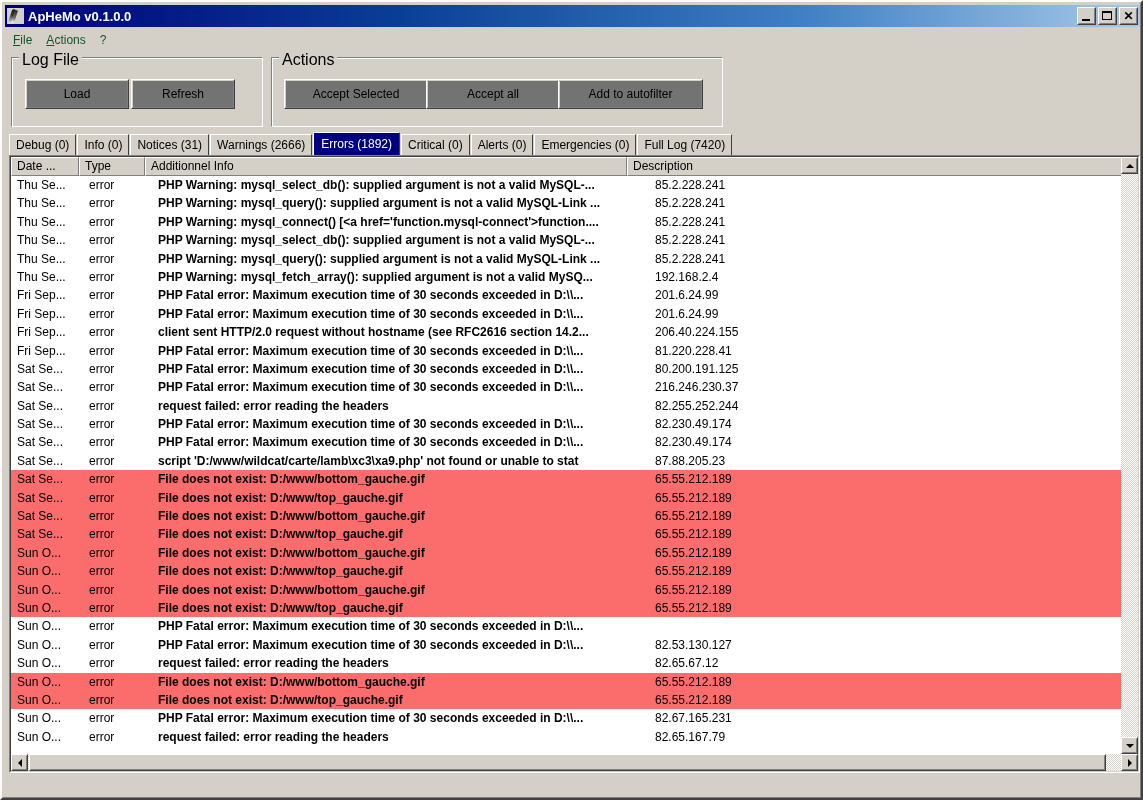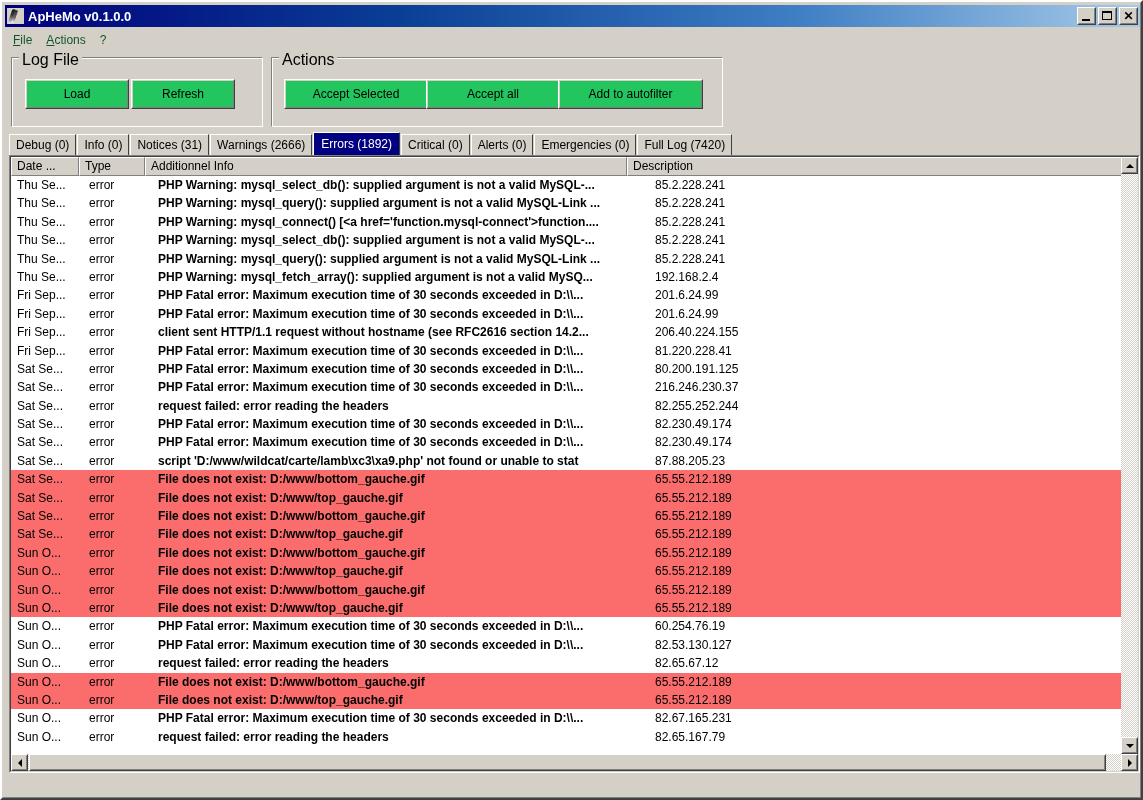--- a/index.html
+++ b/index.html
@@ -173,7 +173,7 @@
   
   .btn {
     position: absolute;
-    background: #22c55e;
+    background: #737373;
     border-top: 1px solid #ffffff;
     border-left: 1px solid #ffffff;
     border-right: 1px solid #404040;

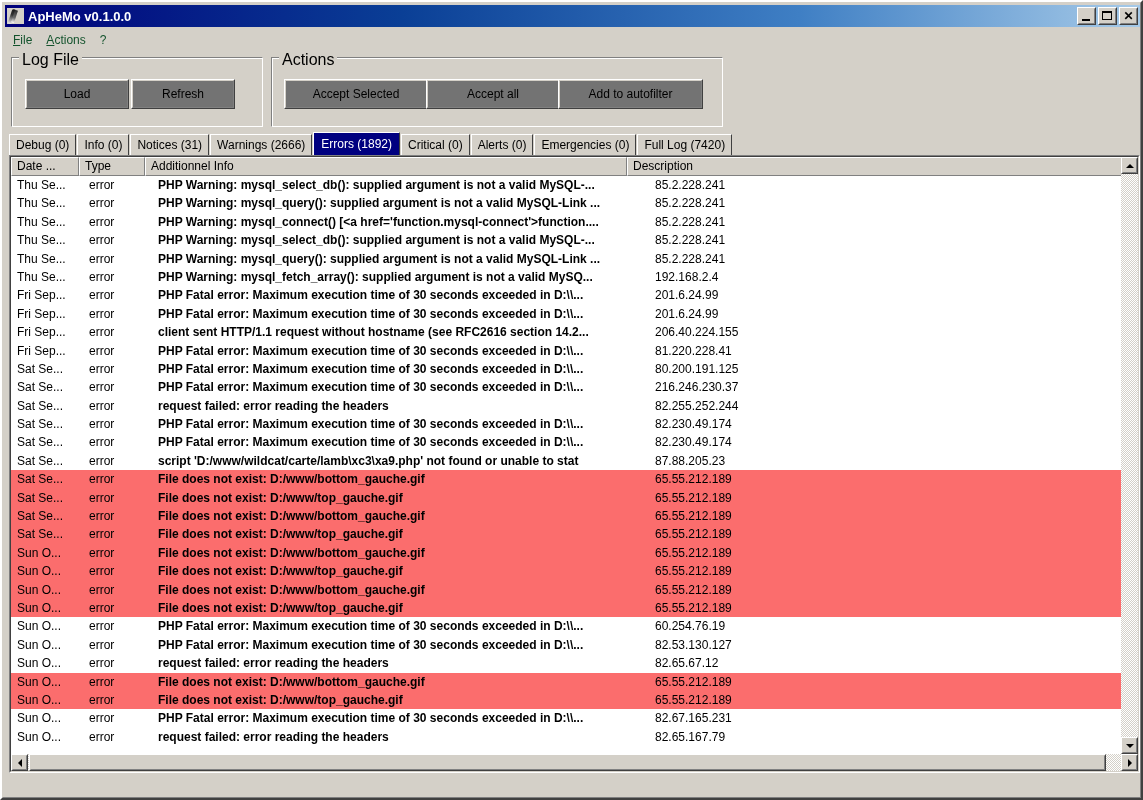--- a/index.html
+++ b/index.html
@@ -542,7 +542,7 @@
             <div class="row">
               <div class="cell c-date">Fri Sep...</div>
               <div class="cell c-type">error</div>
-              <div class="cell c-desc">client sent HTTP/1.1 request without hostname (see RFC2616 section 14.2...</div>
+              <div class="cell c-desc">client sent HTTP/2.0 request without hostname (see RFC2616 section 14.2...</div>
               <div class="cell c-info">206.40.224.155</div>
             </div>
             <div class="row">

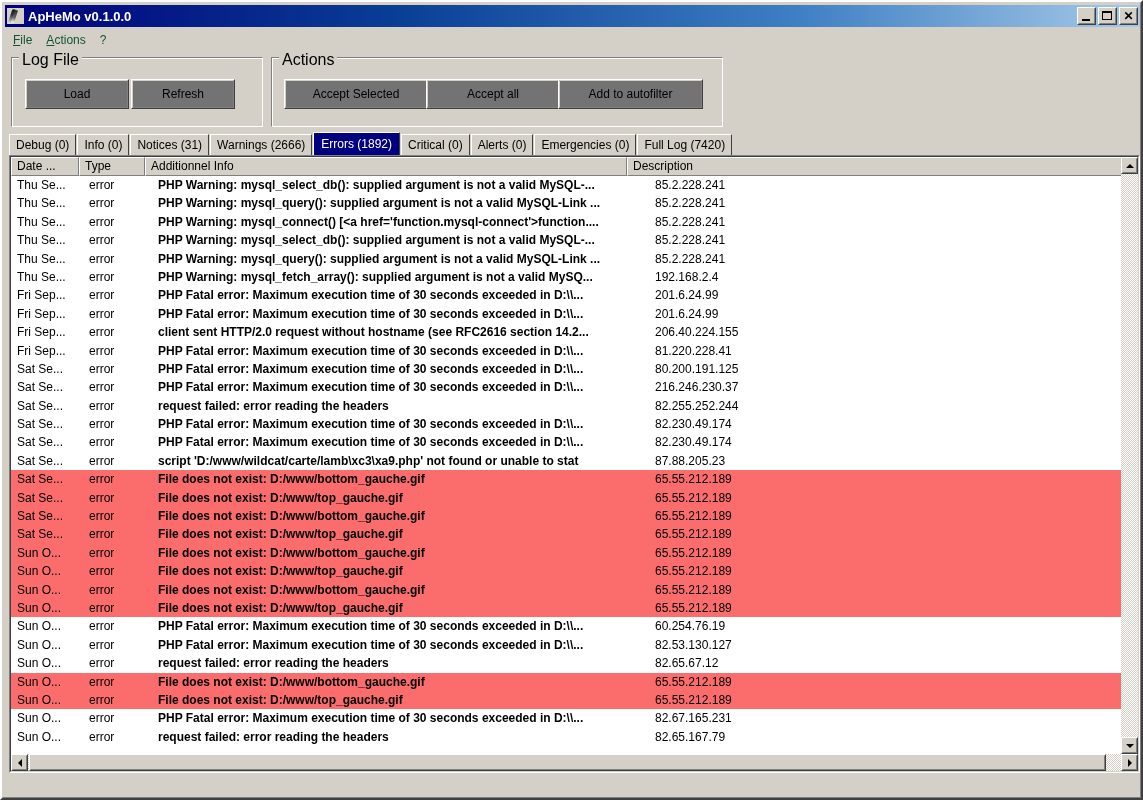--- a/index.html
+++ b/index.html
@@ -639,7 +639,6 @@
               <div class="cell c-date">Sun O...</div>
               <div class="cell c-type">error</div>
               <div class="cell c-desc">PHP Fatal error:  Maximum execution time of 30 seconds exceeded in D:\\...</div>
-              <div class="cell c-info">60.254.76.19</div>
             </div>
             <div class="row">
               <div class="cell c-date">Sun O...</div>

